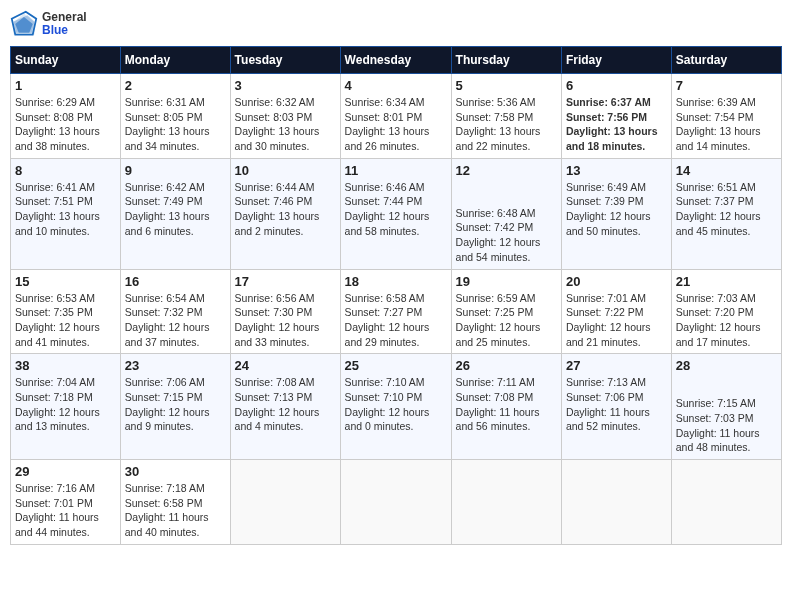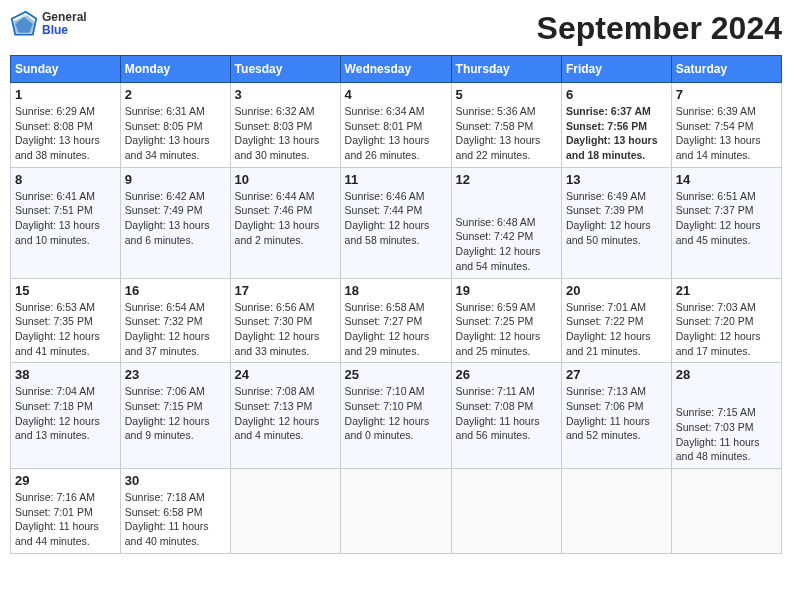--- a/index.html
+++ b/index.html
@@ -104,7 +104,6 @@
     </div>
   </div>
   <div class="title-area">
-    <div class="month-title">September 2024</div>
   </div>
 </div>
 

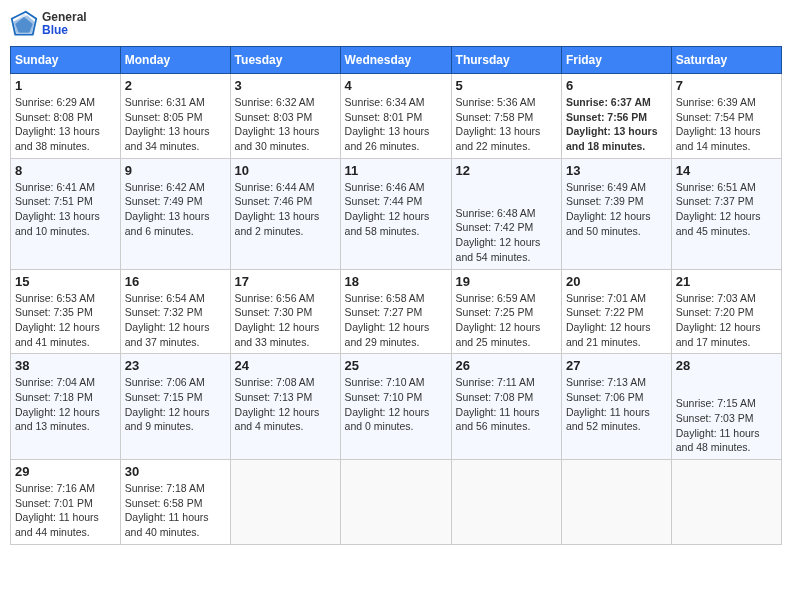--- a/index.html
+++ b/index.html
@@ -50,7 +50,7 @@
       font-size: 11px;
     }
     .calendar thead tr th {
-      background-color: #3b82f6;
+      background-color: #0f172a;
       color: #fff;
       padding: 6px 4px;
       text-align: left;

